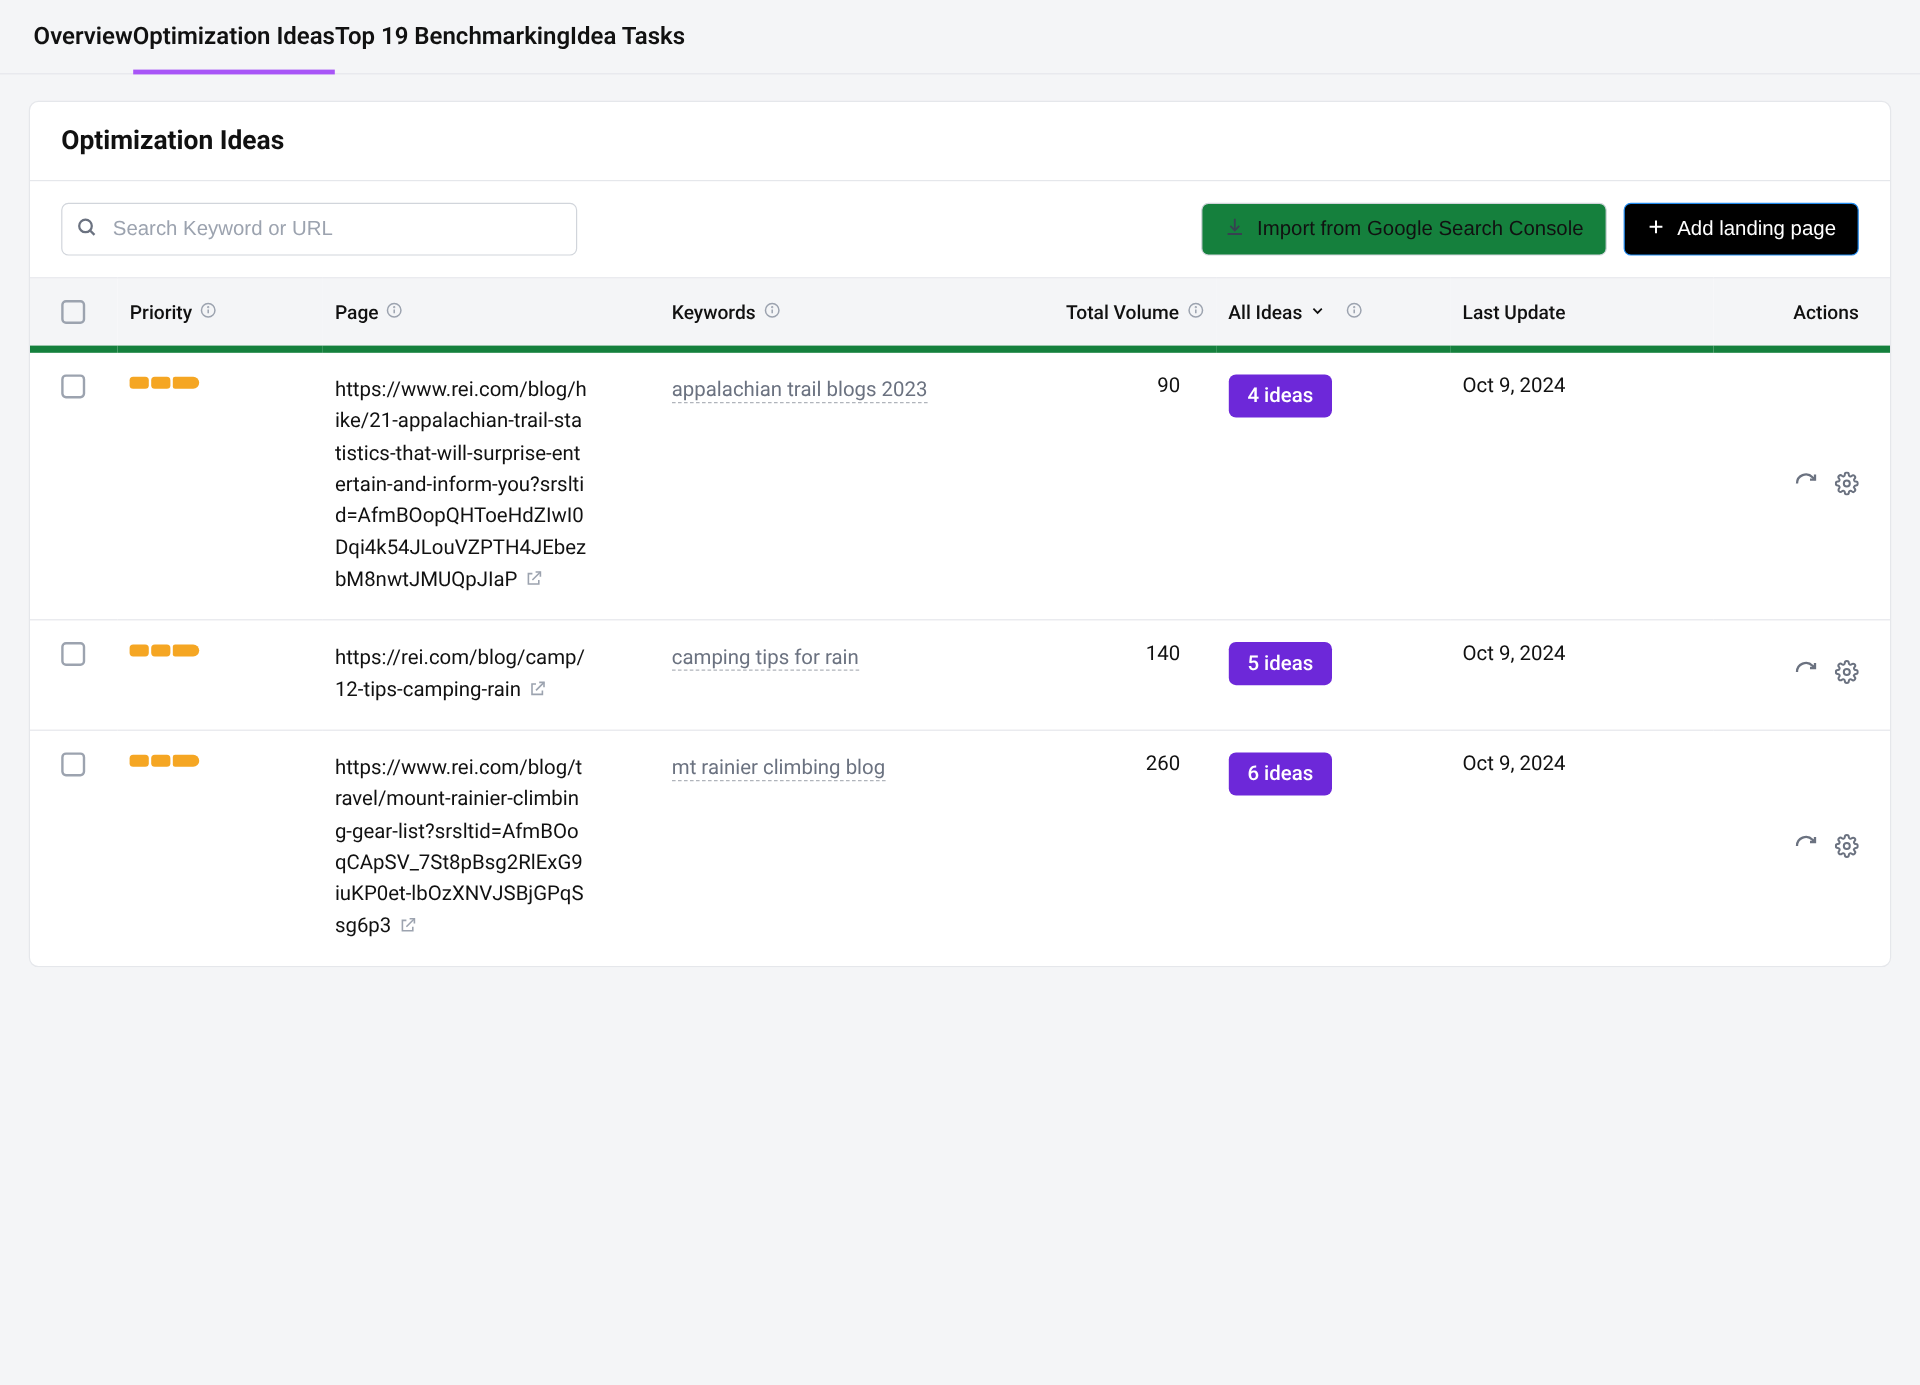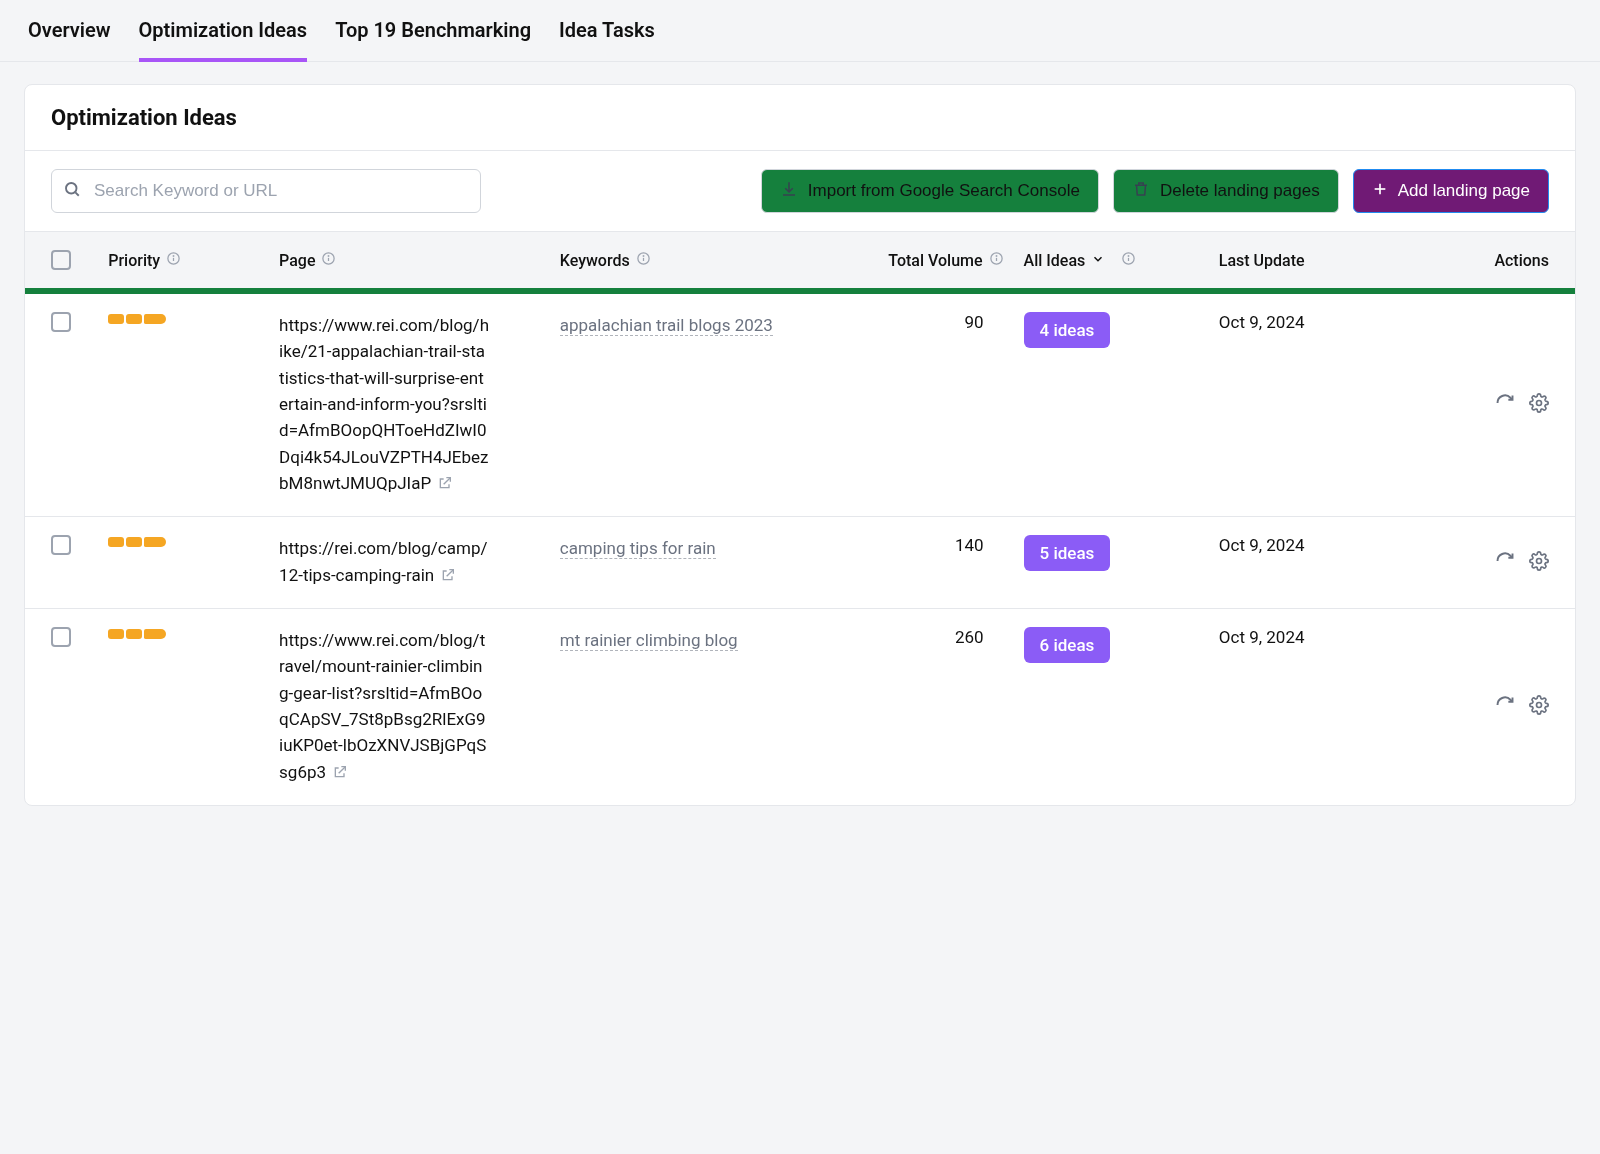--- a/index.html
+++ b/index.html
@@ -11,7 +11,6 @@
   }
   .tabs {
     display: flex;
-    gap: 28px;
     padding: 18px 28px 0 28px;
     border-bottom: 1px solid #e5e7eb;
     background: #f4f5f7;

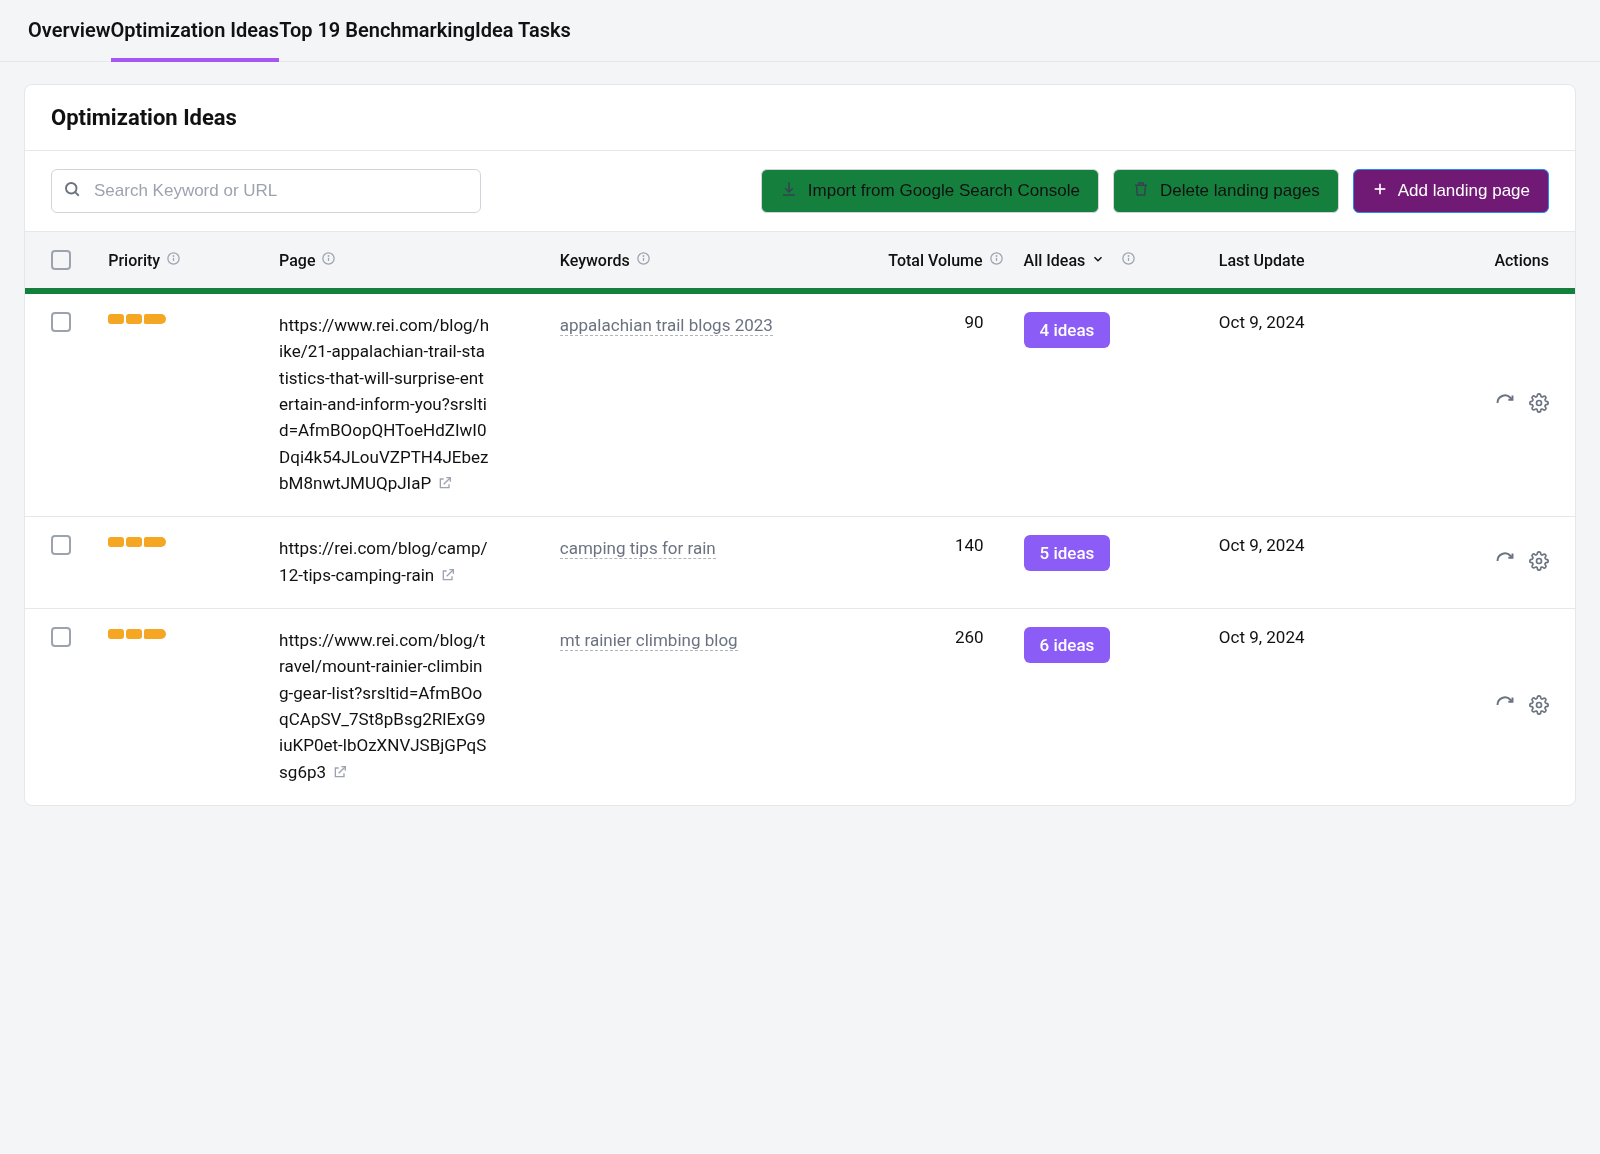--- a/index.html
+++ b/index.html
@@ -213,16 +213,6 @@
       </span>
       <span>Import from Google Search Console</span>
     </button>
-    <button class="btn">
-      <span>
-        <svg width="18" height="18" viewBox="0 0 24 24" fill="none" stroke="currentColor" stroke-width="2">
-            <path d="M4 7h16"></path>
-            <path d="M9 7V4h6v3"></path>
-            <path d="M6 7l1 13h10l1-13"></path>
-          </svg>
-      </span>
-      <span>Delete landing pages</span>
-    </button>
     <button class="btn btn-primary">
       <span>
         <svg width="16" height="16" viewBox="0 0 24 24" fill="none" stroke="currentColor" stroke-width="2.5">

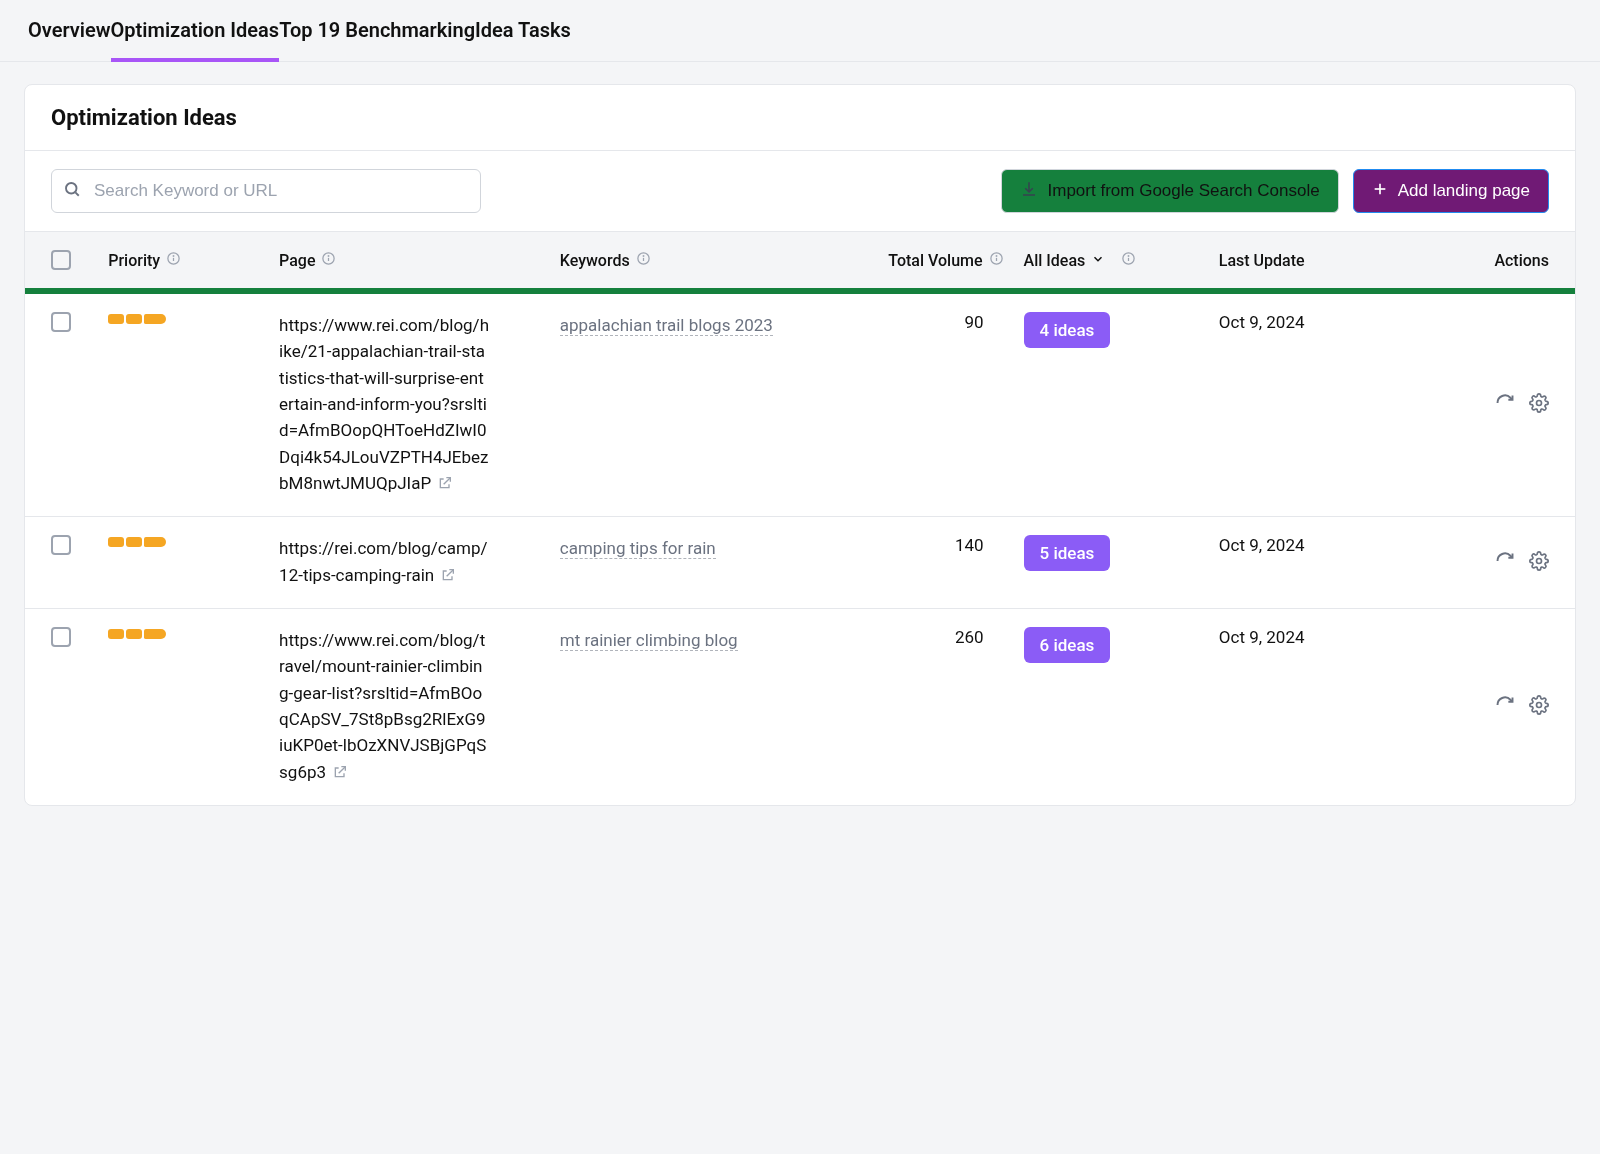--- a/index.html
+++ b/index.html
@@ -82,7 +82,7 @@
   }
   .btn svg { color: #374151; }
   .btn-primary {
-    background: #701a75;
+    background: #000000;
     border-color: #218bf0;
     color: #fff;
   }

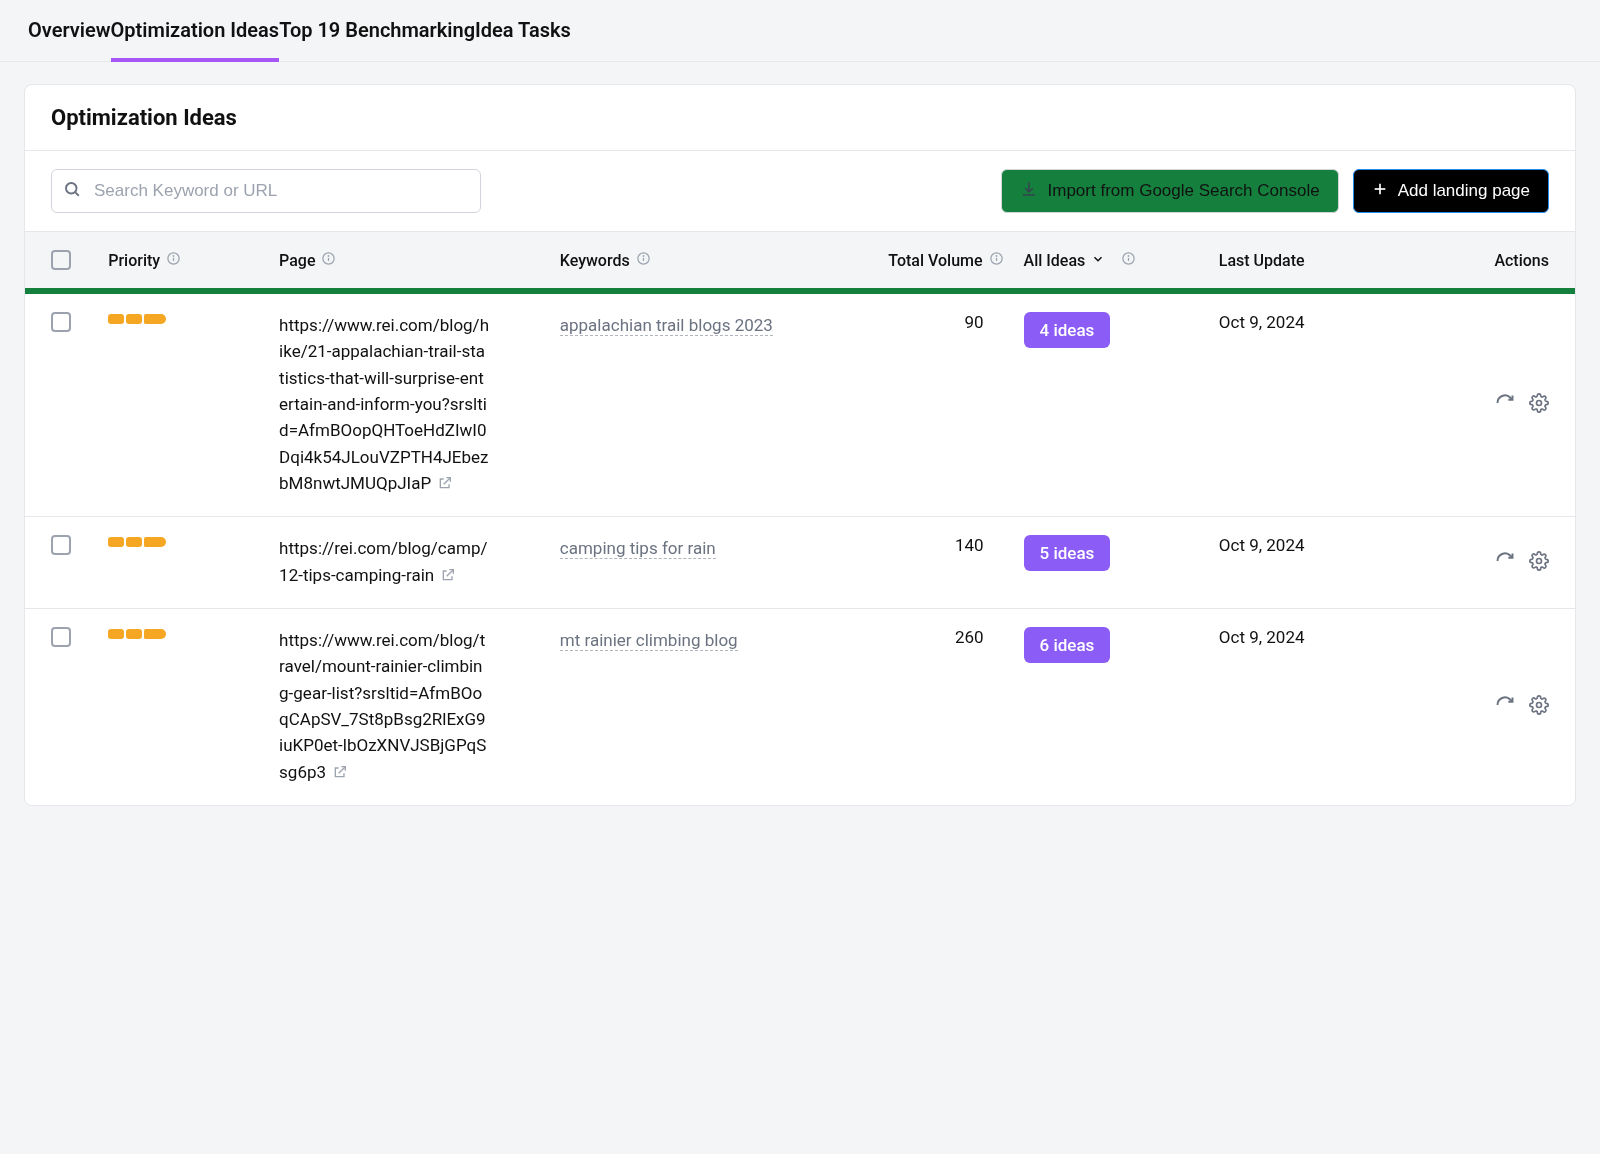--- a/index.html
+++ b/index.html
@@ -154,7 +154,7 @@
   .vol-cell { text-align: right; padding-right: 30px;}
   .ideas-badge {
     display: inline-block;
-    background: #8b5cf6;
+    background: #6d28d9;
     color: #fff;
     font-weight: 500;
     padding: 8px 16px;

